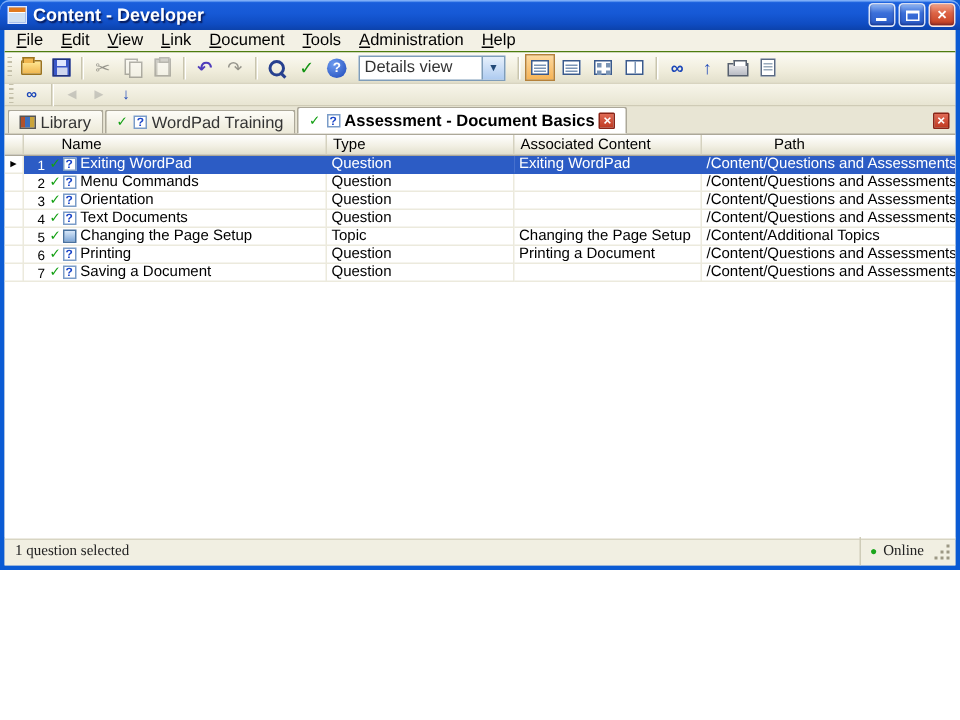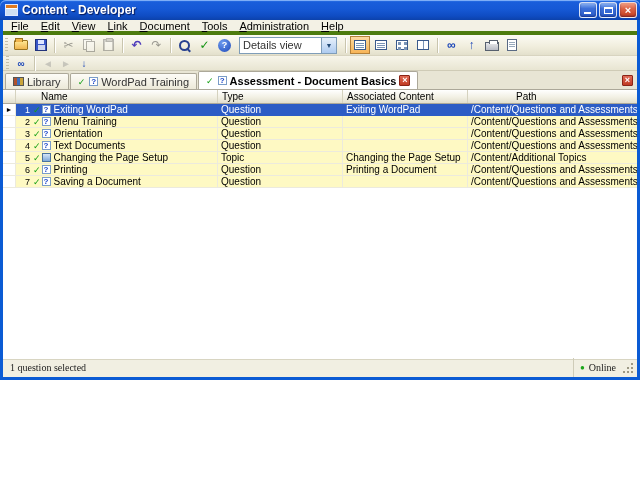--- a/index.html
+++ b/index.html
@@ -30,7 +30,7 @@
     border-left: 3px solid #0b5bd4; border-right: 3px solid #0b5bd4; border-bottom: 3px solid #0b5bd4; background: #ece9d8; }
 
   
-  .menubar { height: 15px; display: flex; align-items: center; background: #f3f1e5; border-bottom: 4px solid #4d7c0f; padding-left: 2px; }
+  .menubar { height: 15px; display: flex; align-items: center; background: #f3f1e5; border-bottom: 1px solid #4d7c0f; padding-left: 2px; }
   .menu-item { display: inline-block; padding: 1px 6px; color: #000; cursor: default; }
   .menu-item::first-letter { text-decoration: underline; }
 

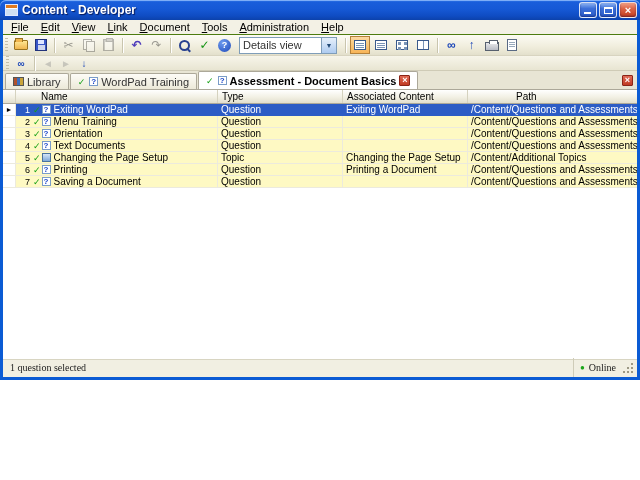--- a/index.html
+++ b/index.html
@@ -102,7 +102,7 @@
   .strip-close { margin-left: auto; align-self: center; }
 
   
-  .grid { flex: 1; display: flex; flex-direction: column; background: #fef9c3; overflow: hidden; }
+  .grid { flex: 1; display: flex; flex-direction: column; background: #ffffff; overflow: hidden; }
   .ghead { display: flex; height: 14px; flex: none;
     background: linear-gradient(180deg,#ffffff,#f2f0e4 55%,#e2dfcd); border-bottom: 1px solid #aca899; }
   .hcell { border-right: 1px solid #d5d2bf; font-size: 10px; color: #000; padding: 1px 0 0 4px; white-space: nowrap; overflow: hidden; }

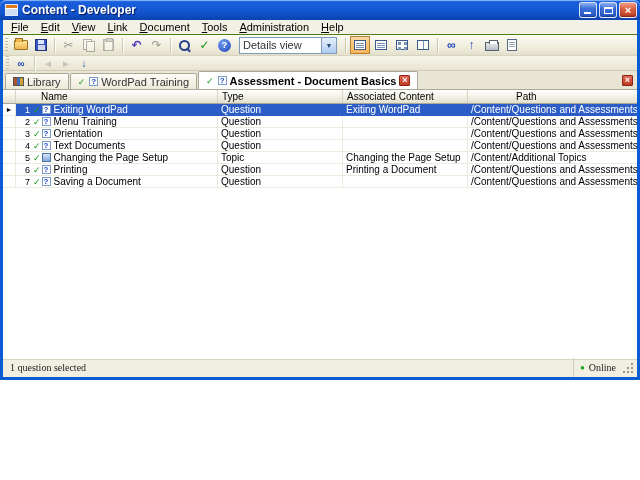--- a/index.html
+++ b/index.html
@@ -301,7 +301,7 @@
           <span class="rownum">2</span>
           <span class="chk">✓</span>
           <span class="qbox">?</span>
-          <span>Menu Training</span>
+          <span>Menu Commands</span>
         </div>
         <div class="cell c-type">Question</div>
         <div class="cell c-assoc"></div>

